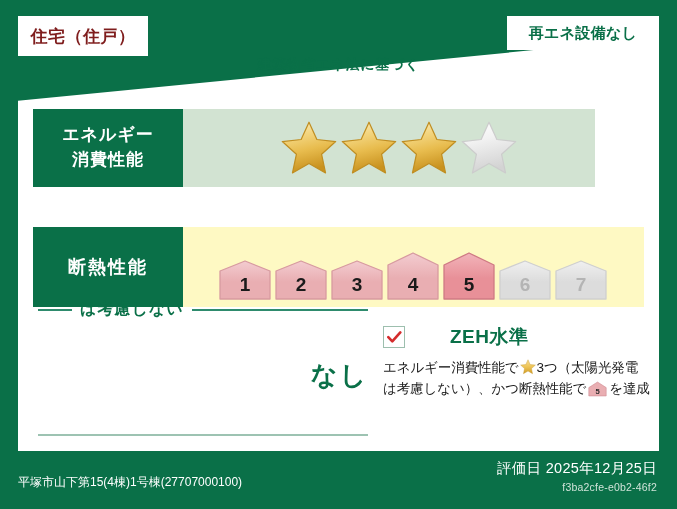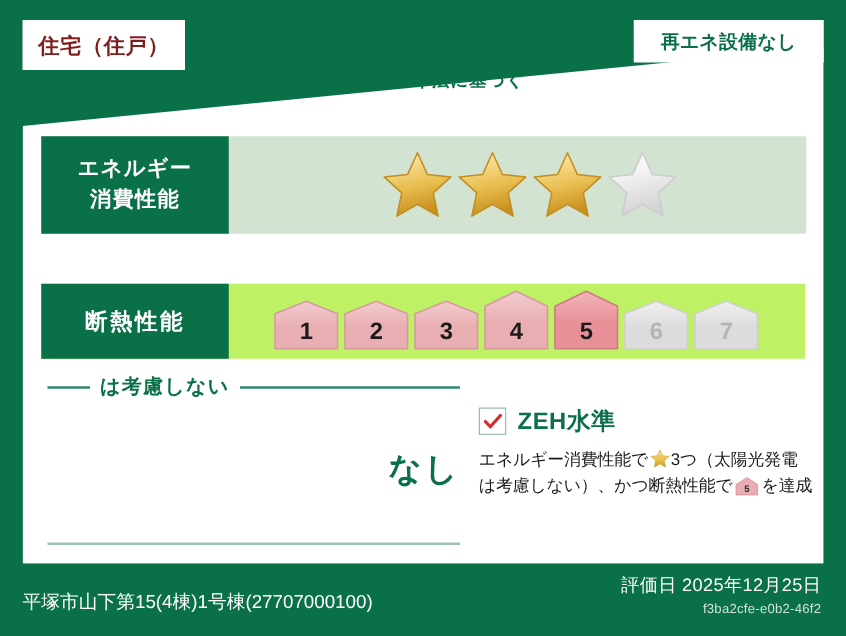--- a/index.html
+++ b/index.html
@@ -69,7 +69,7 @@
 
   
   #energy-row{
-    position:absolute;left:15px;top:93px;width:612px;height:78px;
+    position:absolute;left:15px;top:93px;width:562px;height:78px;
     background:#d2e3d2;
     display:flex;align-items:stretch;
   }

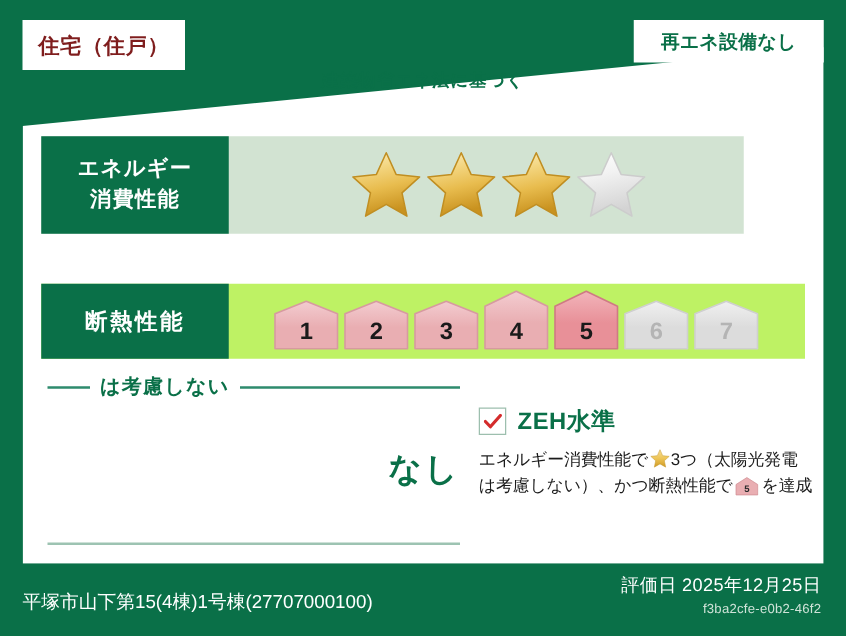--- a/index.html
+++ b/index.html
@@ -86,8 +86,8 @@
 
   
   #insul-row{
-    position:absolute;left:15px;top:211px;width:611px;height:60px;
-    background:#bef264;
+    position:absolute;left:15px;top:211px;width:611px;height:80px;
+    background:#fef9c3;
     display:flex;align-items:stretch;
   }
   #insul-label{

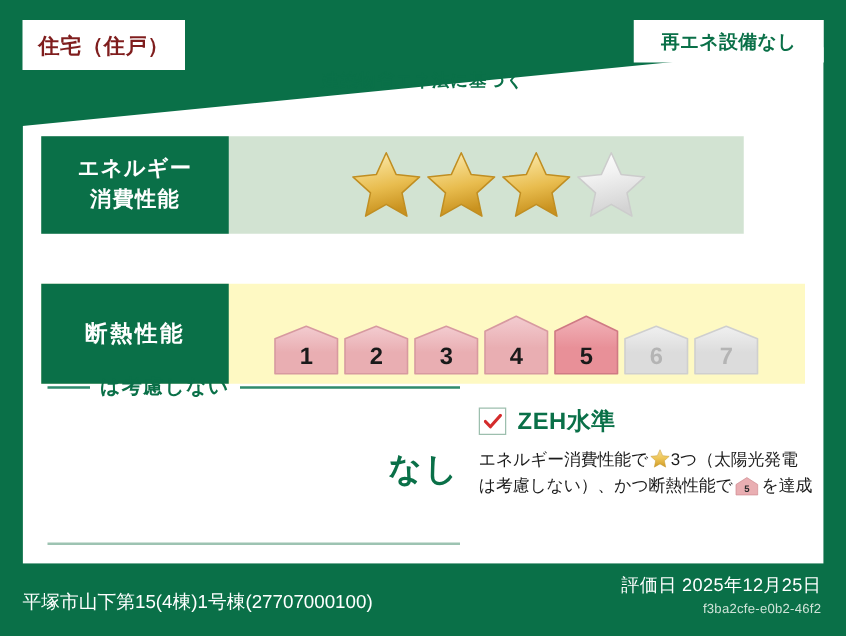--- a/index.html
+++ b/index.html
@@ -130,7 +130,7 @@
     width:20px;height:20px;border:1.6px solid #9dbfae;background:#fff;
     display:flex;align-items:center;justify-content:center;flex:0 0 auto;
   }
-  #zeh-title{color:#0a7048;font-weight:bold;font-size:19px;letter-spacing:.5px;}
+  #zeh-title{color:#0a7048;font-weight:bold;font-size:19px;letter-spacing:.5px;margin-left:36px;}
   #zeh-desc{
     margin-top:8px;color:#1a1a1a;font-size:13.5px;line-height:1.55;letter-spacing:-.1px;
   }

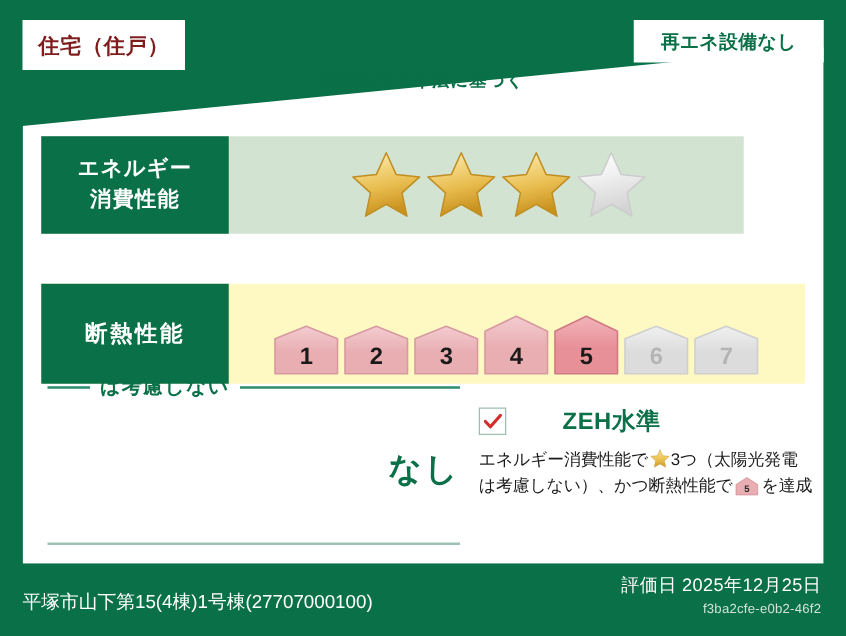--- a/index.html
+++ b/index.html
@@ -146,7 +146,7 @@
     background:#ffffff;color:#0a7048;font-weight:bold;
     font-size:16px;letter-spacing:1px;padding:3px 8px;line-height:1.2;
   }
-  #address{color:#ffffff;font-size:15px;letter-spacing:0;}
+  #address{color:#ffffff;font-size:12px;letter-spacing:0;}
   #footer-right{
     position:absolute;right:20px;bottom:16px;text-align:right;
   }

